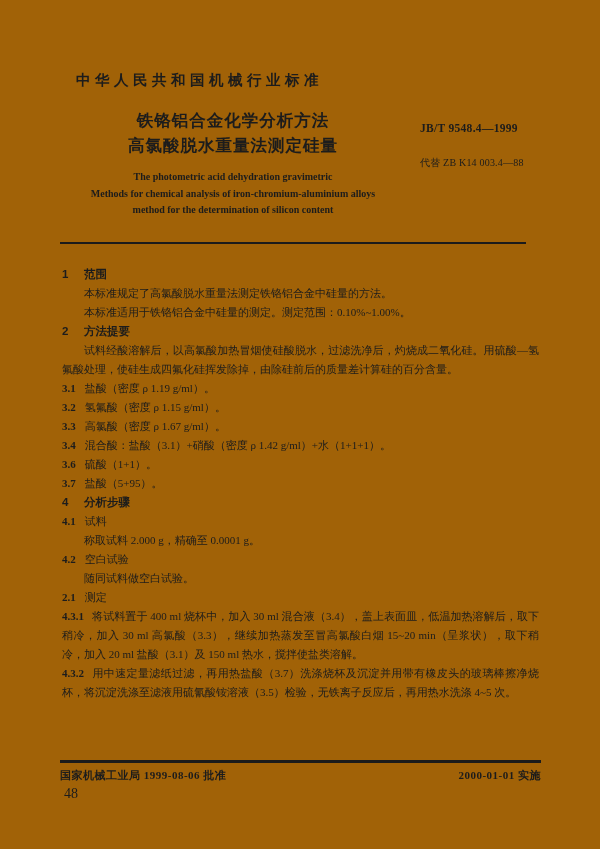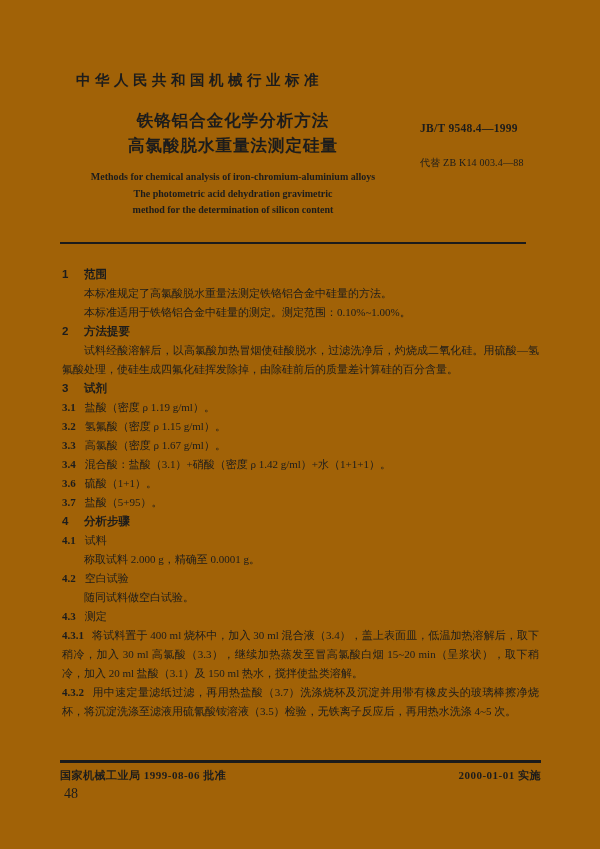--- a/index.html
+++ b/index.html
@@ -83,8 +83,8 @@
   <div class="replaces">代替 ZB K14 003.4—88</div>
 
   <div class="title-en">
+    <div>The photometric acid dehydration gravimetric</div>
     <div>Methods for chemical analysis of iron-chromium-aluminium alloys</div>
-    <div>The photometric acid dehydration gravimetric</div>
     <div>method for the determination of silicon content</div>
   </div>
 

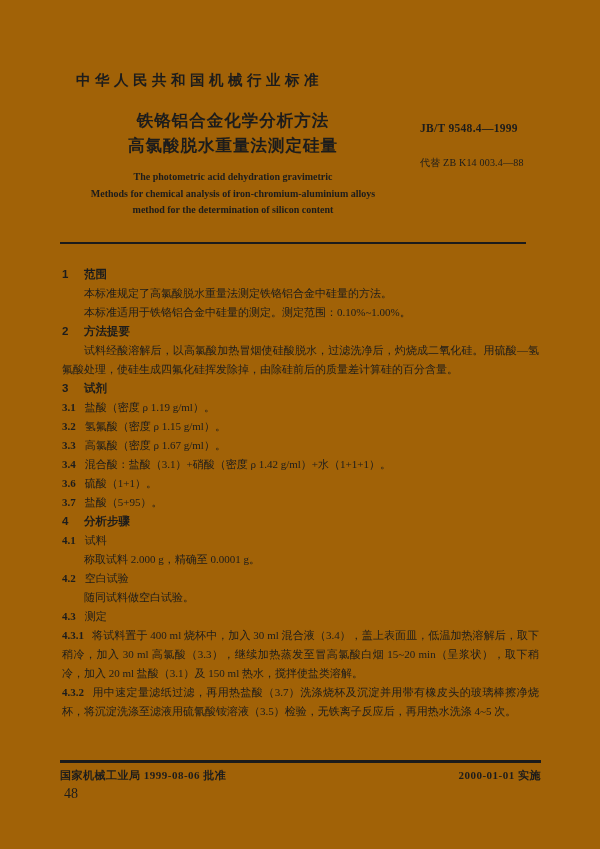--- a/index.html
+++ b/index.html
@@ -103,9 +103,6 @@
     </div>
     <p>试料经酸溶解后，以高氯酸加热冒烟使硅酸脱水，过滤洗净后，灼烧成二氧化硅。用硫酸—氢氟酸处理，使硅生成四氟化硅挥发除掉，由除硅前后的质量差计算硅的百分含量。</p>
 
-    <div class="h2">
-      <span class="no">3</span><span>试剂</span>
-    </div>
     <div class="clause">
       <span class="cno">3.1</span><span class="ctext">盐酸（密度 ρ 1.19 g/ml）。</span>
     </div>

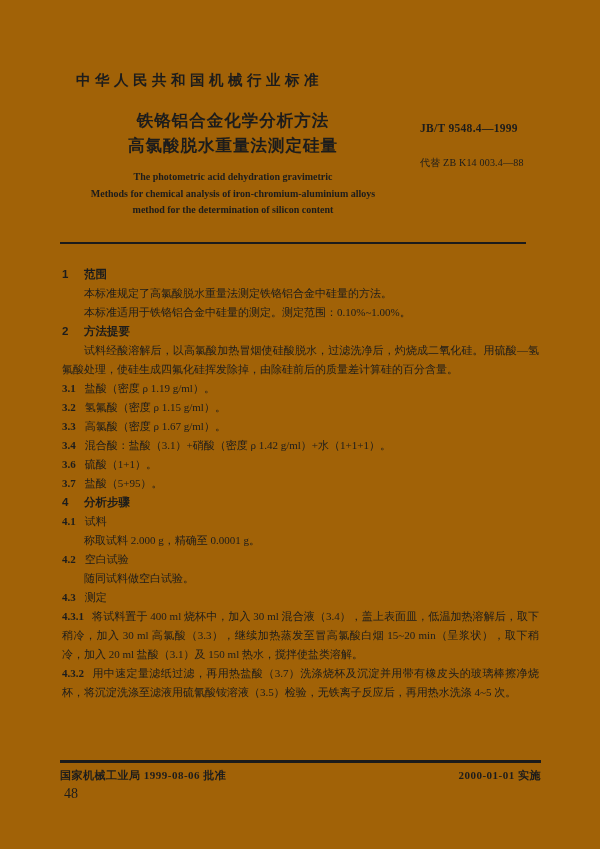--- a/index.html
+++ b/index.html
@@ -137,7 +137,7 @@
     <p>随同试料做空白试验。</p>
 
     <div class="clause sub">
-      <span class="cno">4.3</span><span class="ctext">测定</span>
+      <span class="cno">2.1</span><span class="ctext">测定</span>
     </div>
     <p class="step">
       <span class="cno">4.3.1</span><span>将试料置于 400 ml 烧杯中，加入 30 ml 混合液（3.4），盖上表面皿，低温加热溶解后，取下稍冷，加入 30 ml 高氯酸（3.3），继续加热蒸发至冒高氯酸白烟 15~20 min（呈浆状），取下稍冷，加入 20 ml 盐酸（3.1）及 150 ml 热水，搅拌使盐类溶解。</span>

